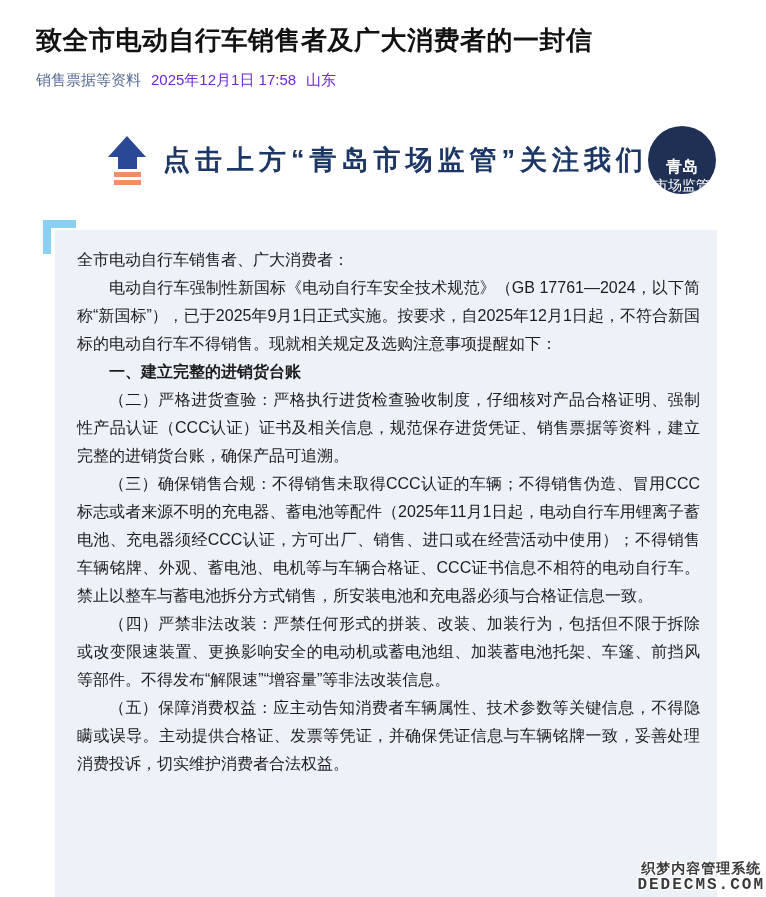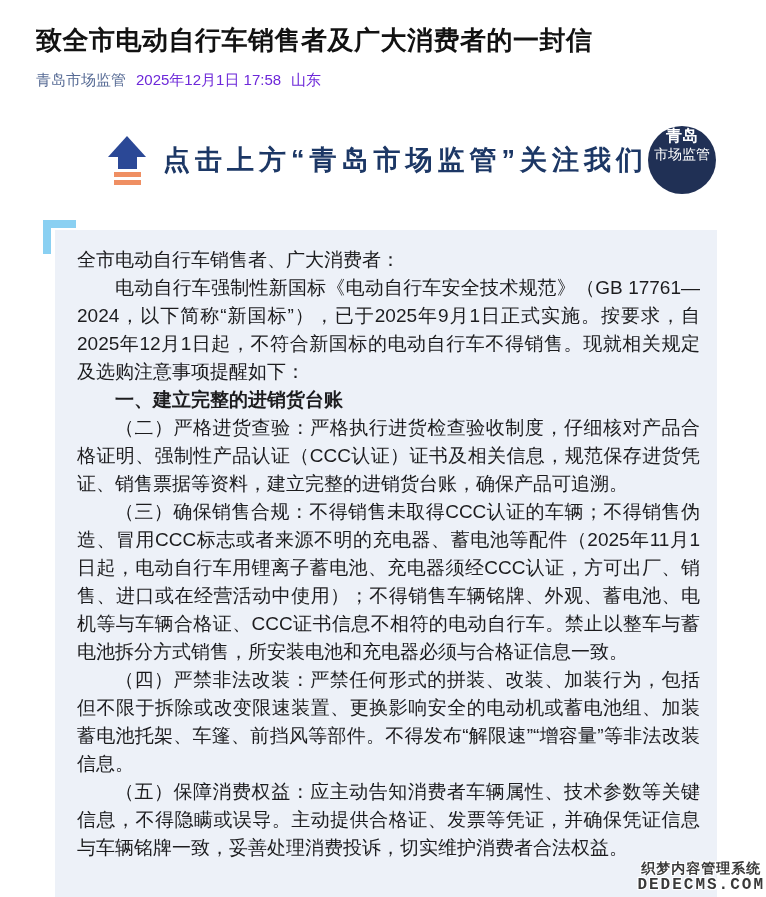--- a/index.html
+++ b/index.html
@@ -134,7 +134,7 @@
 <div class="article-header">
   <h1 class="article-title">致全市电动自行车销售者及广大消费者的一封信</h1>
   <div class="byline">
-    <span class="account-name">青岛市场监管</span>
+    <span class="account-name">销售票据等资料</span>
     <span class="publish-date">2025年12月1日 17:58</span>
     <span class="publish-location">山东</span>
   </div>

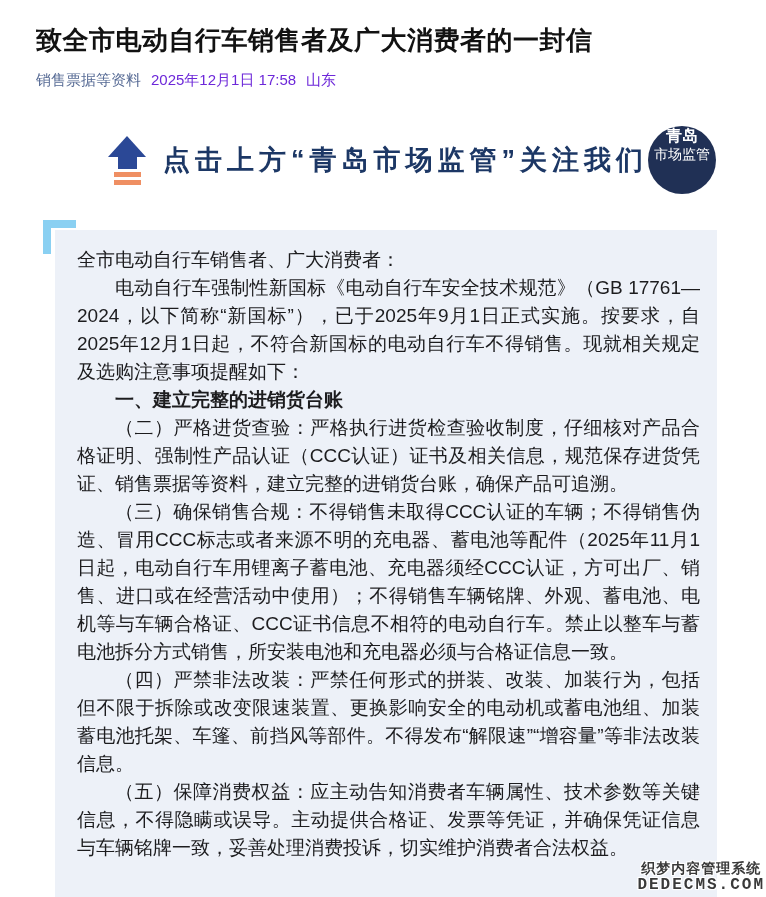--- a/index.html
+++ b/index.html
@@ -80,7 +80,7 @@
     display: flex;
     flex-direction: column;
     align-items: center;
-    justify-content: flex-start;
+    justify-content: flex-end;
     line-height: 1.25;
     text-align: center;
   }

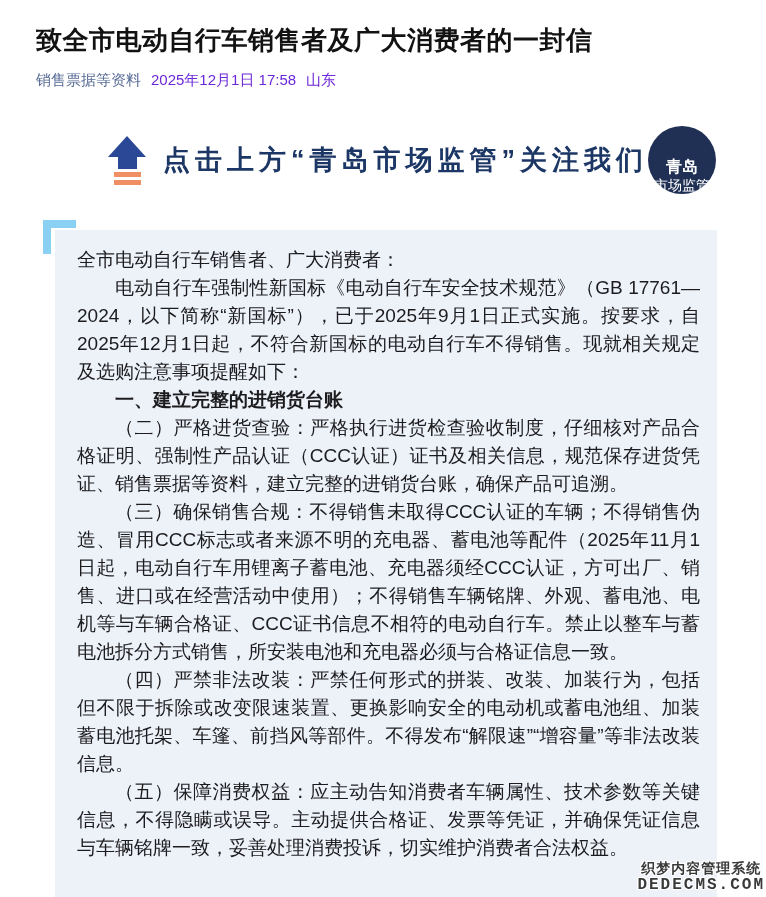--- a/index.html
+++ b/index.html
@@ -106,7 +106,7 @@
   }
   .letter-box p {
     margin: 0;
-    font-size: 19px;
+    font-size: 16px;
     line-height: 28px;
     color: #1c1c1e;
     text-align: justify;

